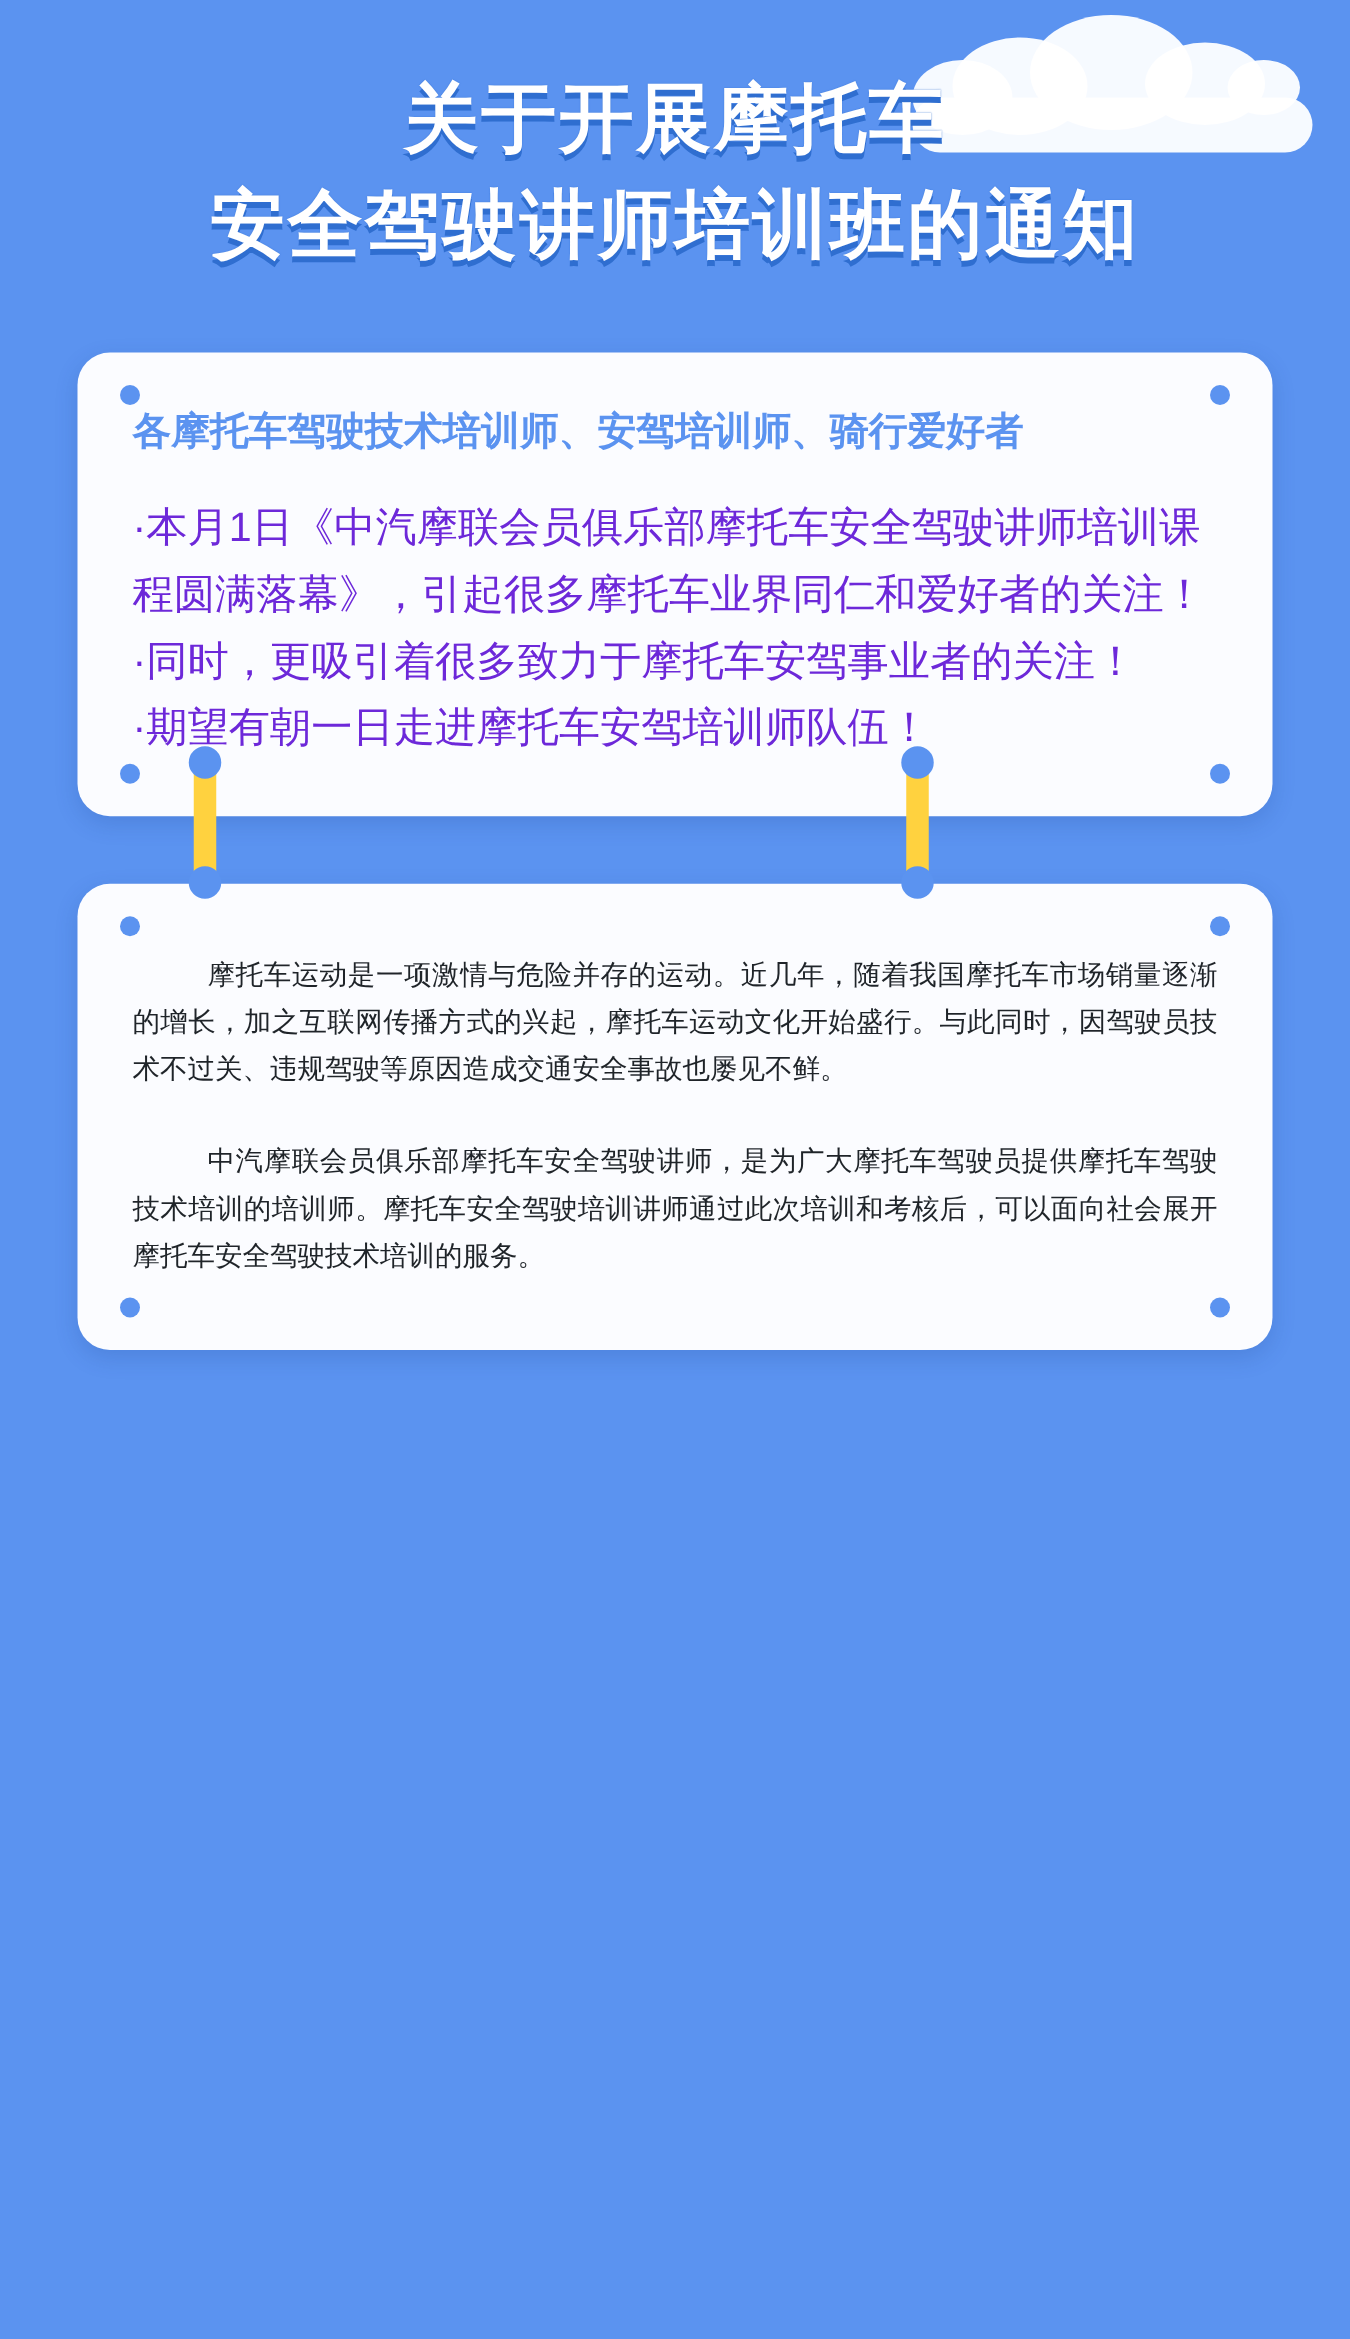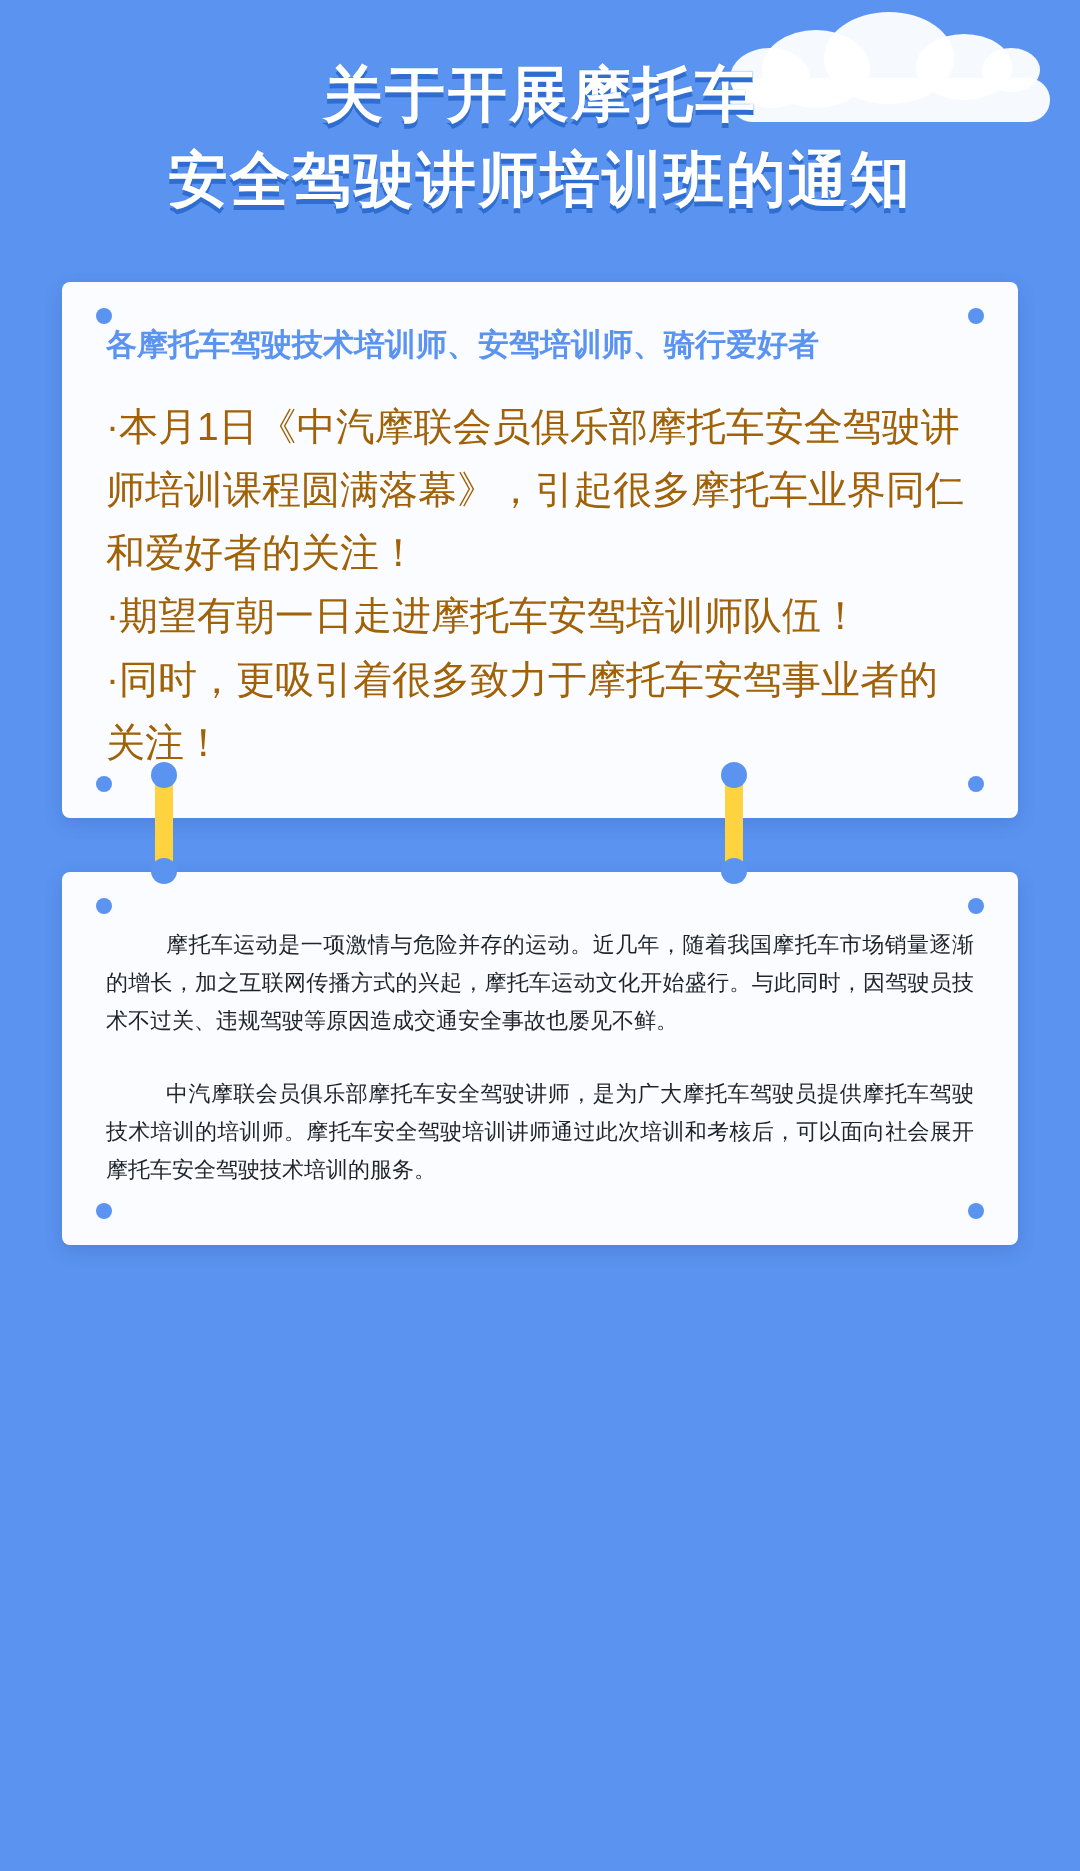--- a/index.html
+++ b/index.html
@@ -67,7 +67,7 @@
     position: relative;
     margin: 0 62px;
     background: #fbfcff;
-    border-radius: 8px;
+    border-radius: 26px;
     box-shadow: 0 6px 18px rgba(20, 60, 140, 0.18);
   }
   .card-1 {

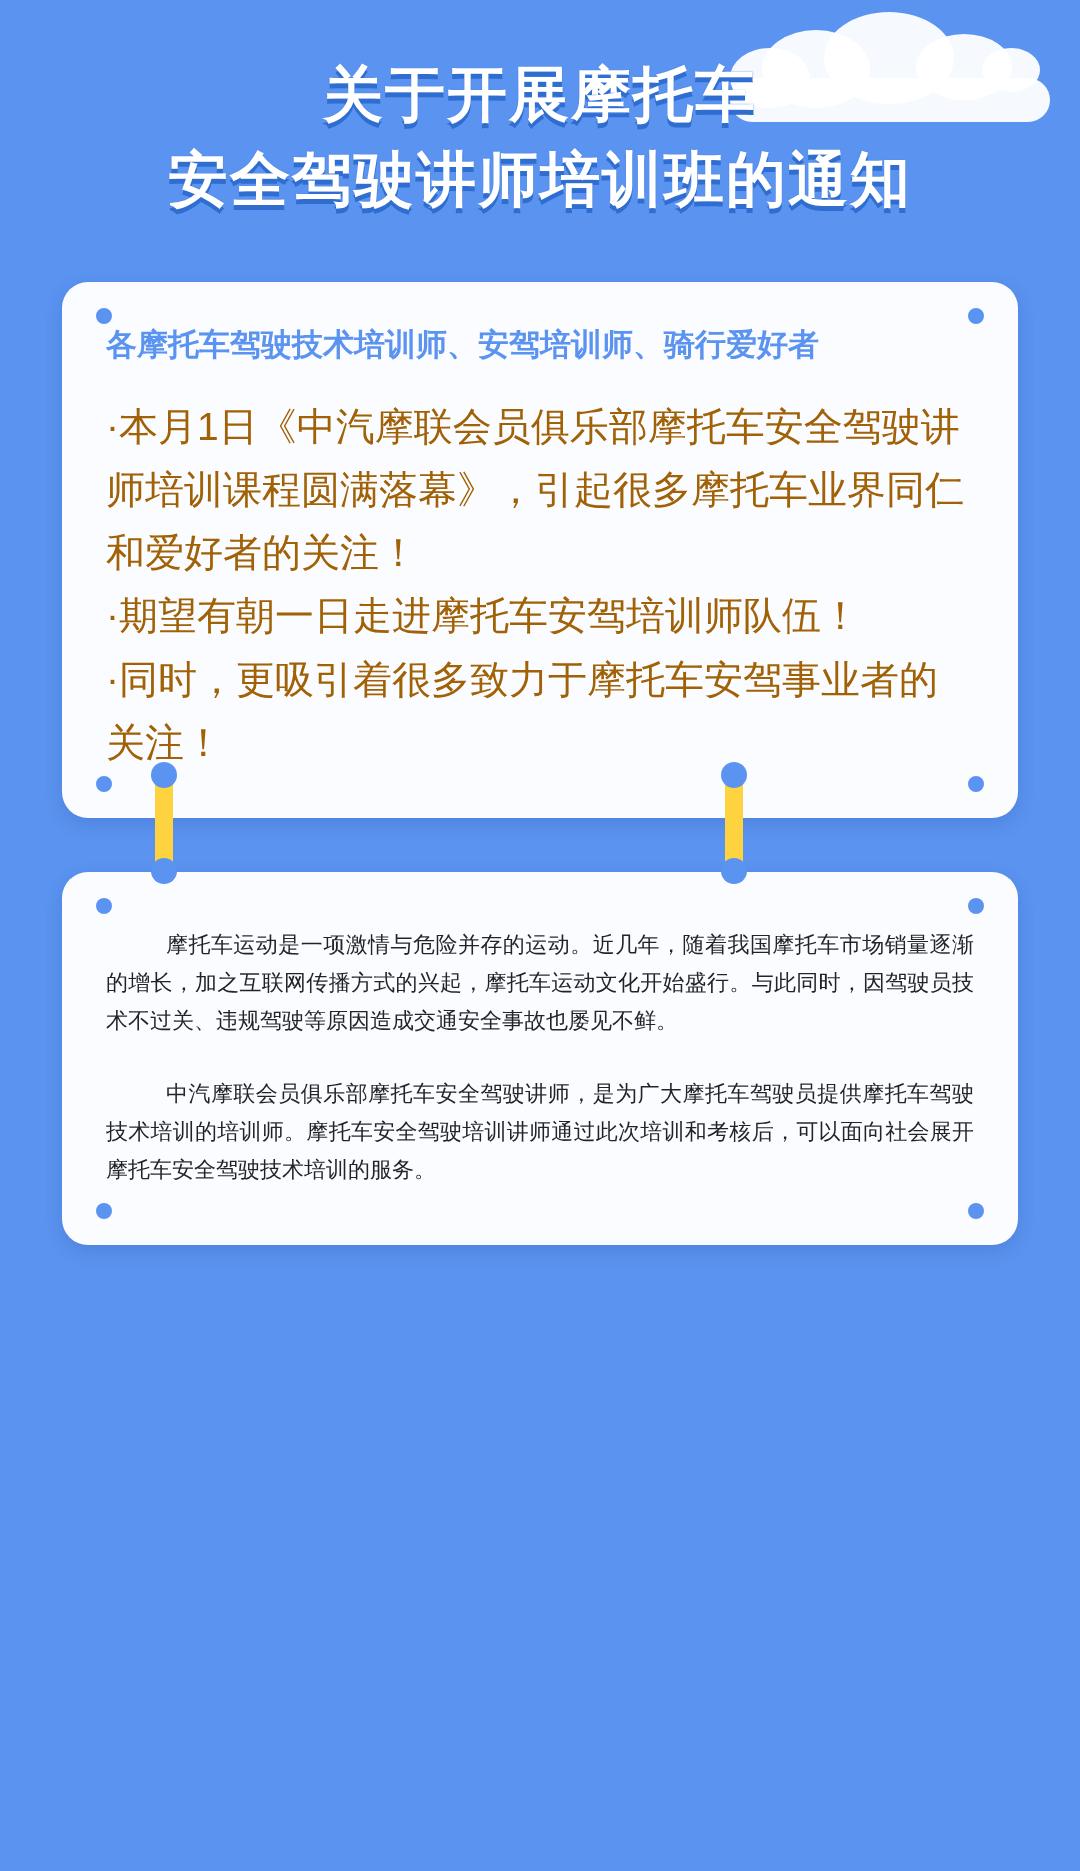--- a/index.html
+++ b/index.html
@@ -121,8 +121,8 @@
     margin-bottom: 26px;
   }
   .bullet-line {
-    color: #a16207;
-    font-size: 39px;
+    color: #6d28d9;
+    font-size: 33px;
     line-height: 1.62;
     font-weight: 500;
     text-indent: 0;

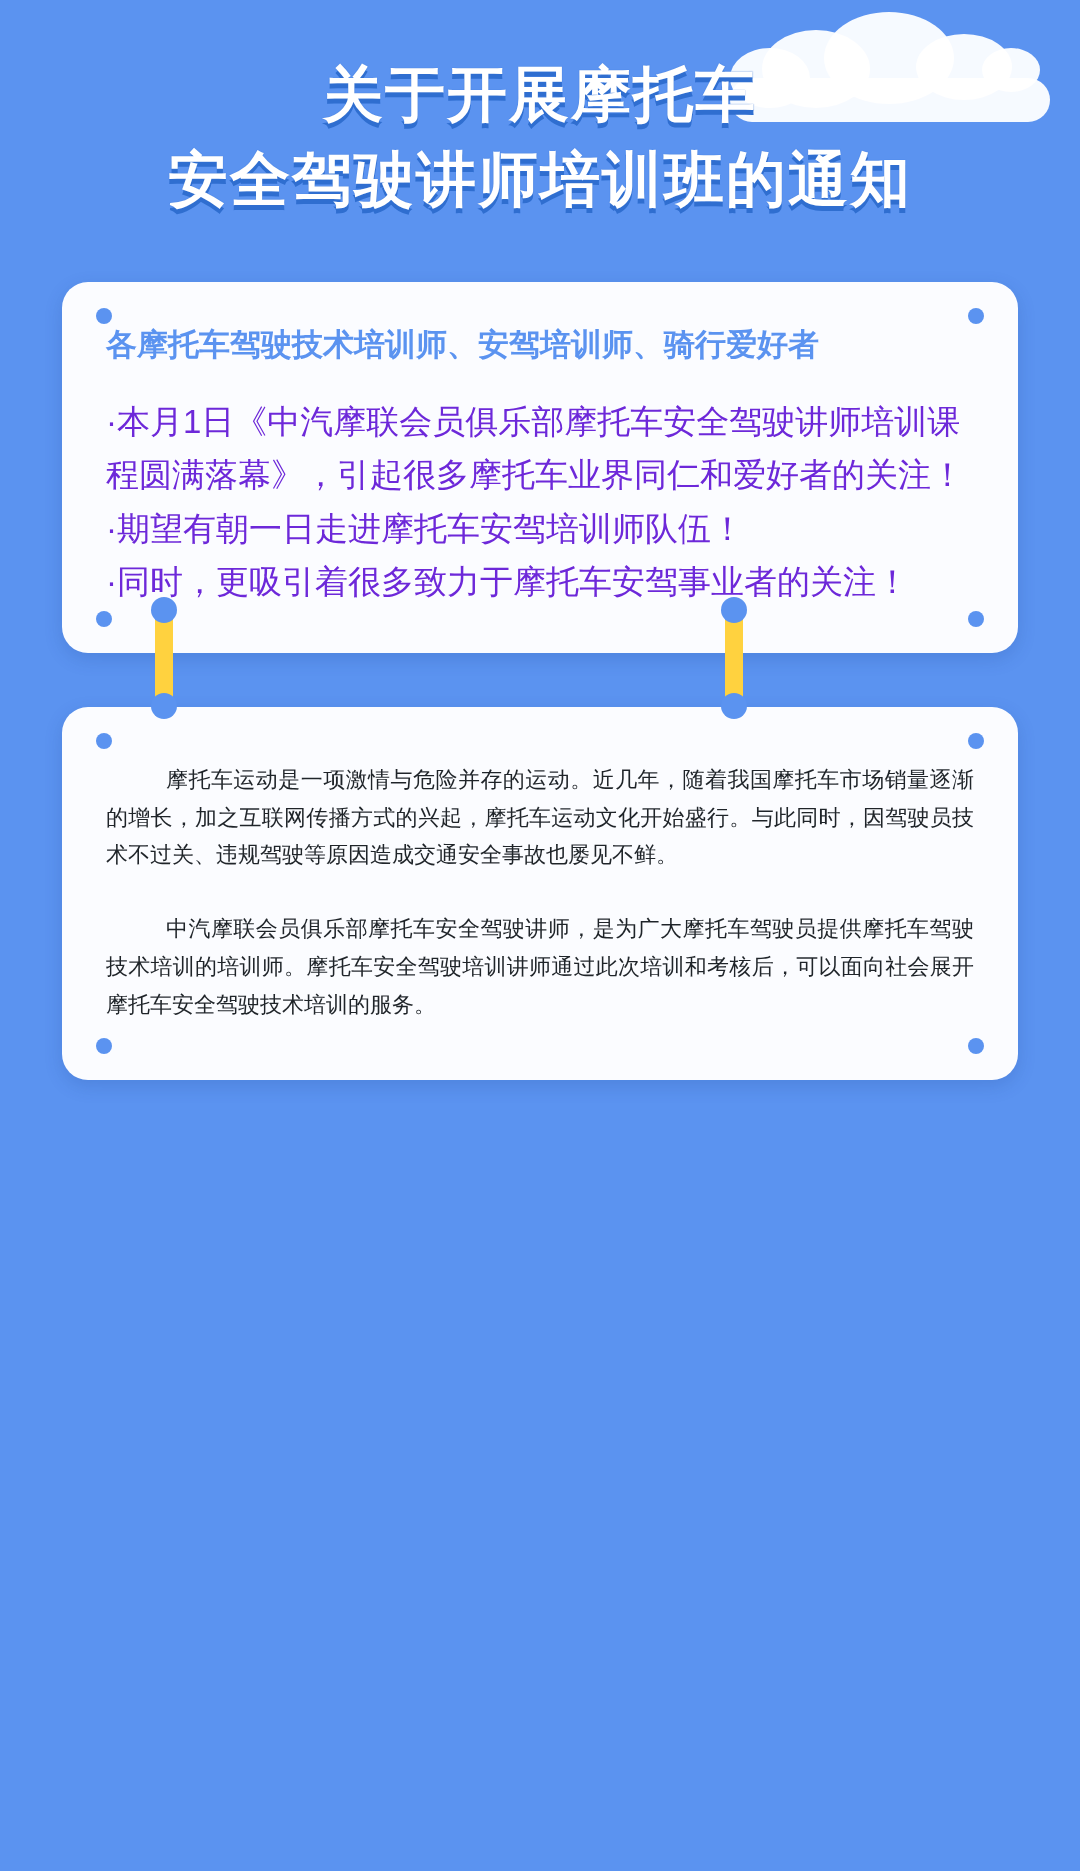--- a/index.html
+++ b/index.html
@@ -162,8 +162,8 @@
 
   <div class="salutation">各摩托车驾驶技术培训师、安驾培训师、骑行爱好者</div>
   <div class="bullet-line">·本月1日《中汽摩联会员俱乐部摩托车安全驾驶讲师培训课程圆满落幕》，引起很多摩托车业界同仁和爱好者的关注！</div>
+  <div class="bullet-line">·同时，更吸引着很多致力于摩托车安驾事业者的关注！</div>
   <div class="bullet-line">·期望有朝一日走进摩托车安驾培训师队伍！</div>
-  <div class="bullet-line">·同时，更吸引着很多致力于摩托车安驾事业者的关注！</div>
 </div>
 
 <div style="position:relative;height:0;">

